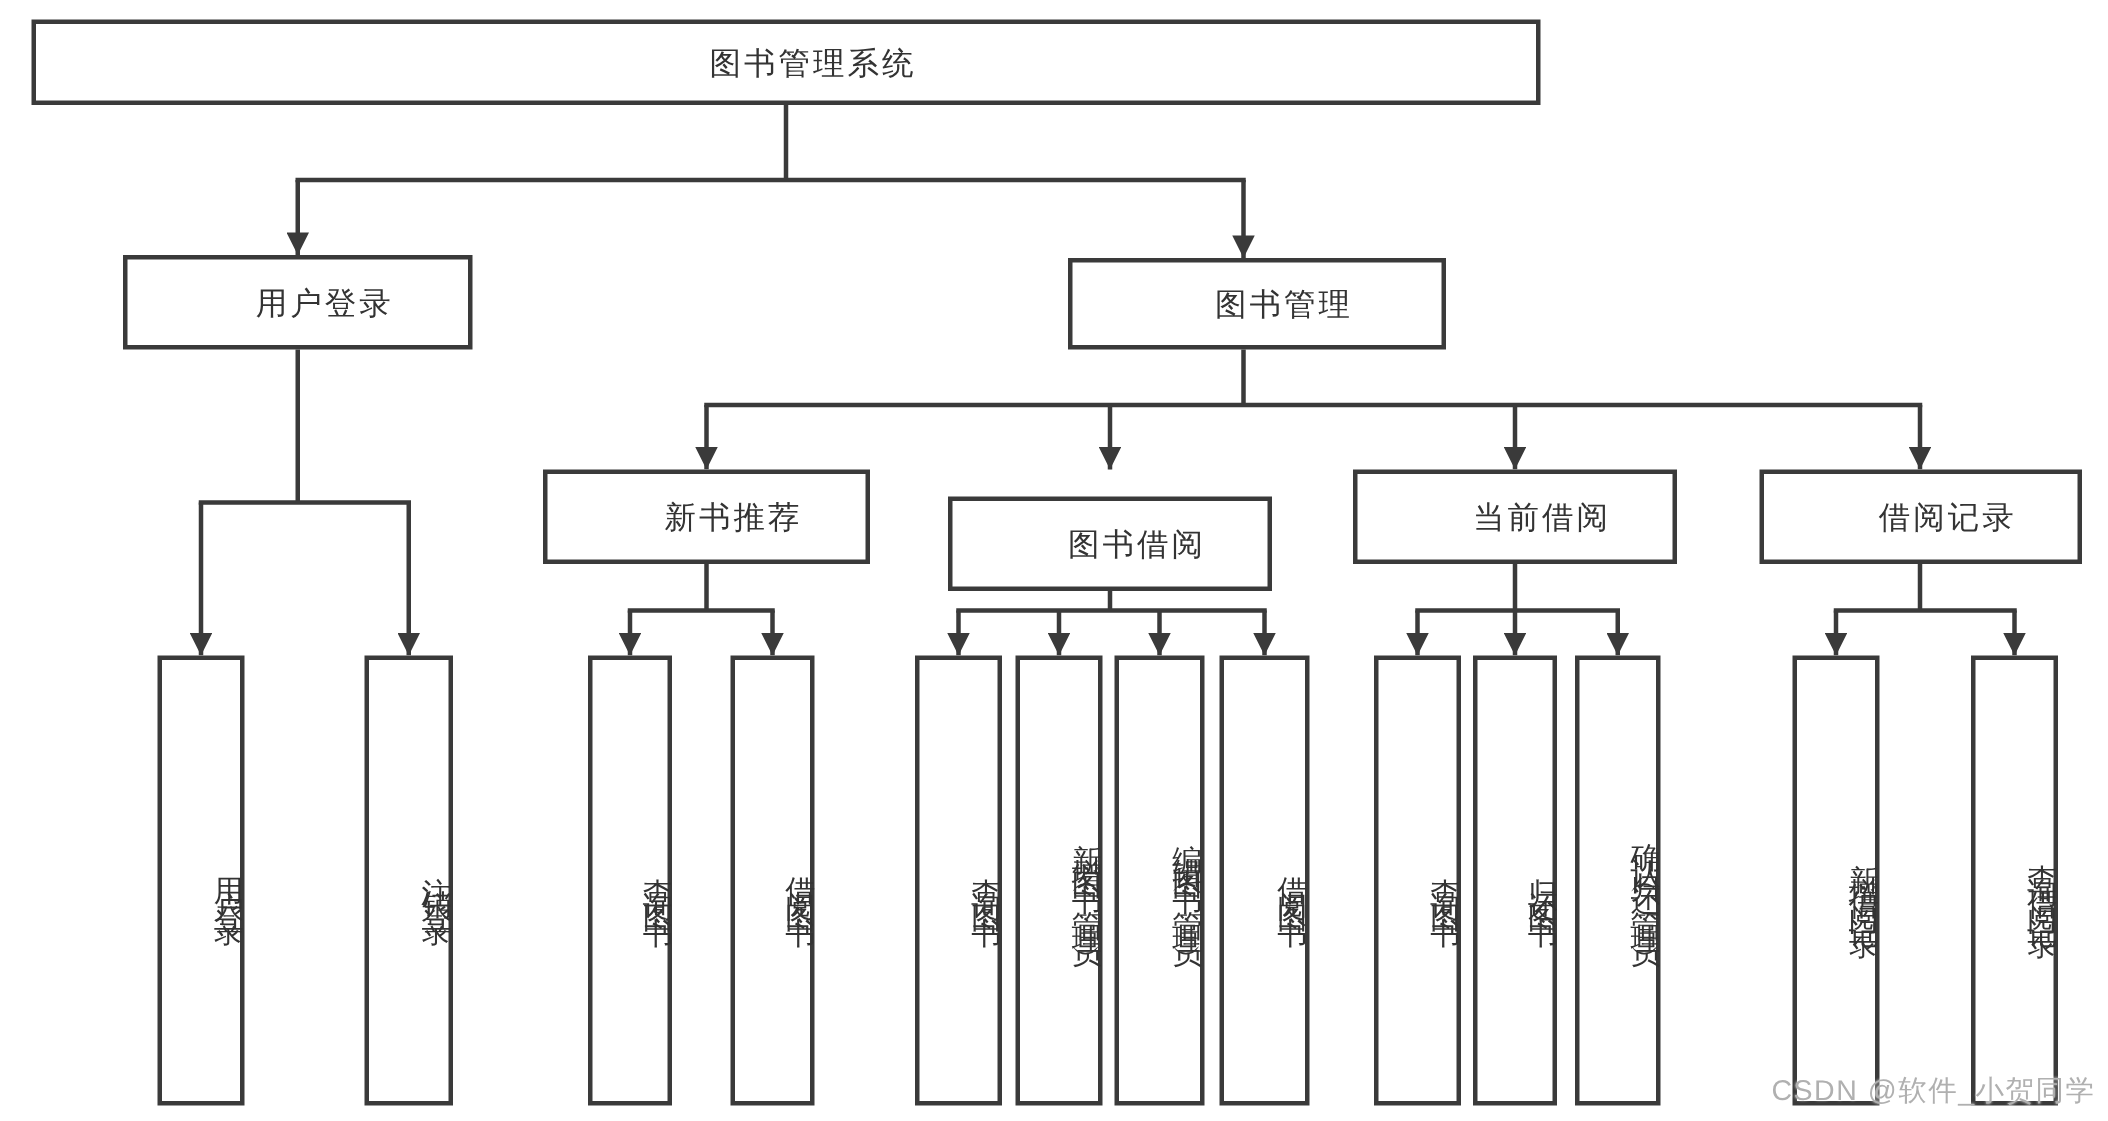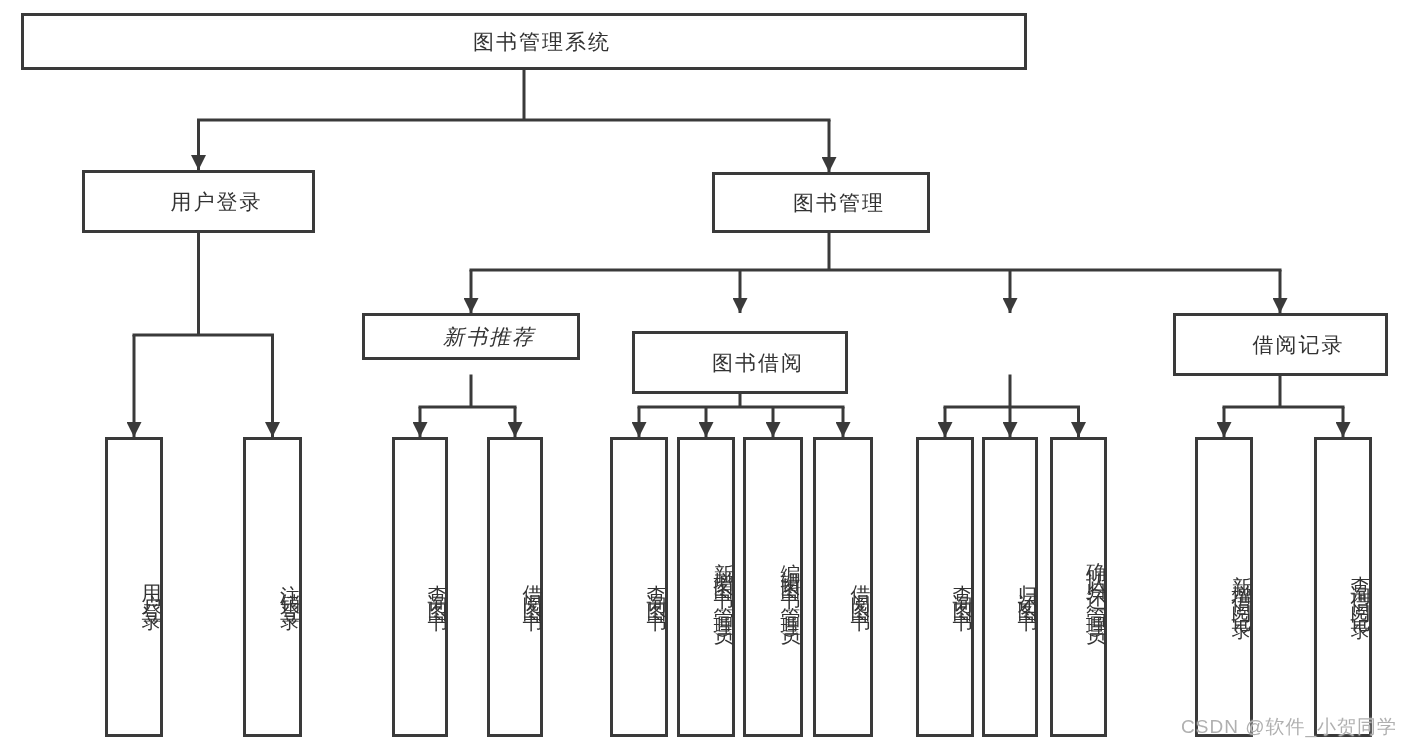--- a/index.html
+++ b/index.html
@@ -106,7 +106,7 @@
   <div class="node hnode" style="left:82px; top:170px; width:233px; height:63px;">
     <span class="label">用户登录</span>
   </div>
-  <div class="node hnode" style="left:712px; top:172px; width:218px; height:61px;">
+  <div class="node hnode" style="left:712px; top:172px; width:252px; height:61px;">
     <span class="label">图书管理</span>
   </div>
 

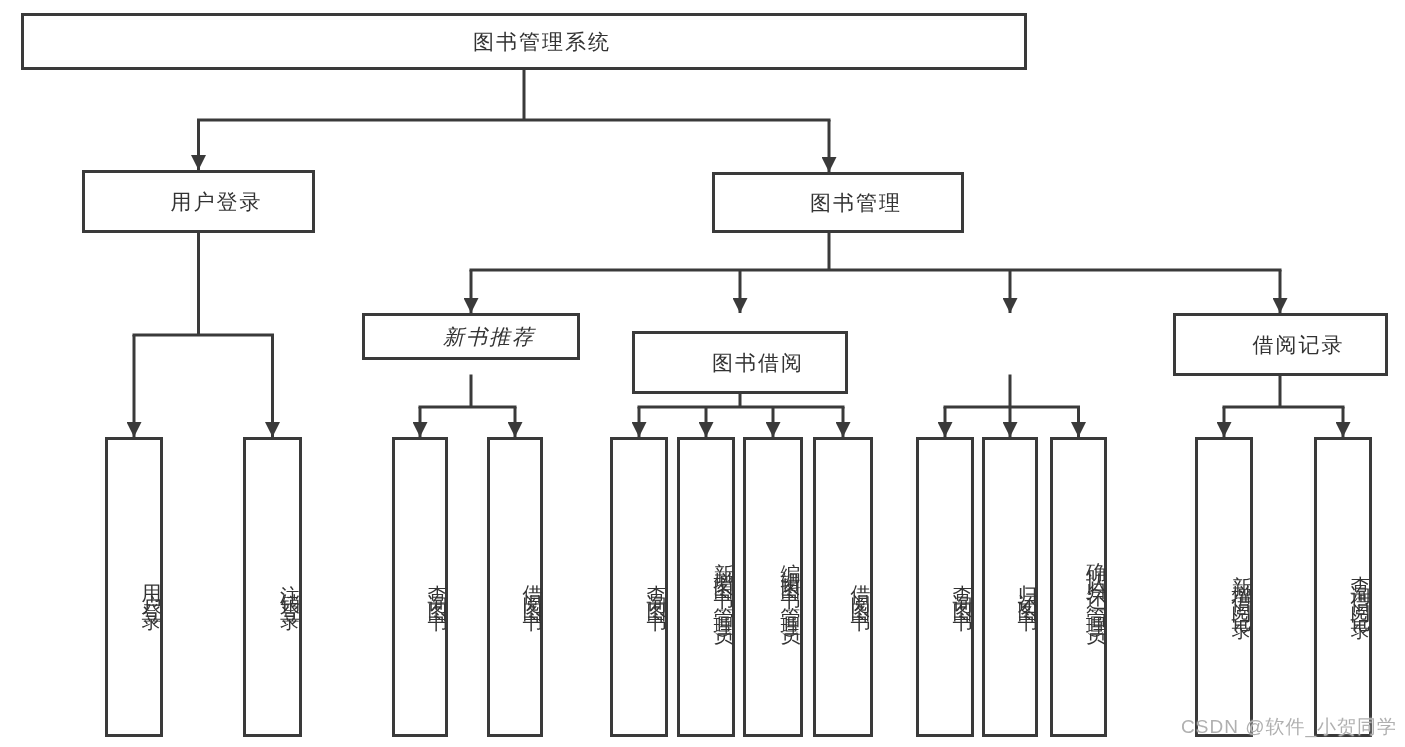--- a/index.html
+++ b/index.html
@@ -110,7 +110,7 @@
     <span class="label">图书管理</span>
   </div>
 
-  <div class="node hnode" style="left:362px; top:313px; width:218px; height:47px;font-style:italic;">
+  <div class="node hnode" style="left:362px; top:313px; width:218px; height:63px;">
     <span class="label">新书推荐</span>
   </div>
   <div class="node hnode" style="left:632px; top:331px; width:216px; height:63px;">

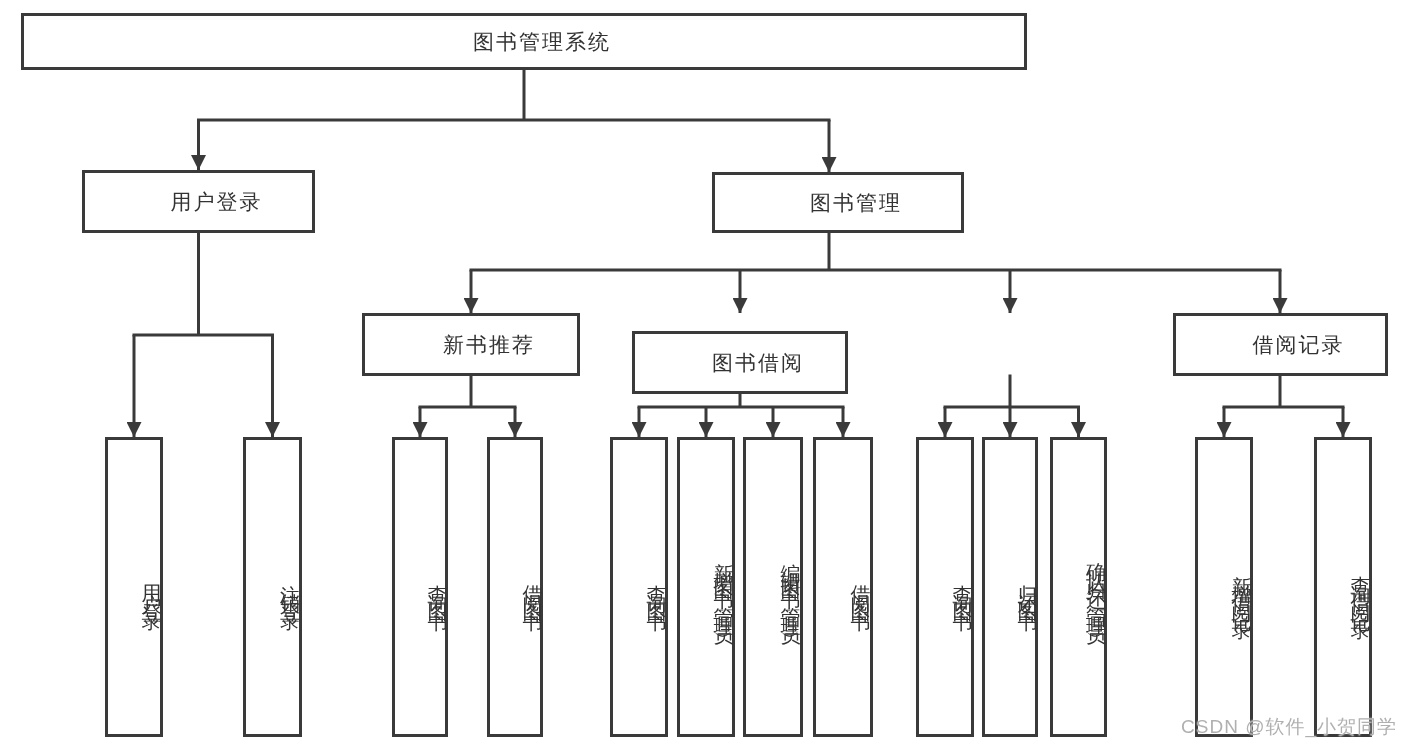--- a/index.html
+++ b/index.html
@@ -116,6 +116,9 @@
   <div class="node hnode" style="left:632px; top:331px; width:216px; height:63px;">
     <span class="label">图书借阅</span>
   </div>
+  <div class="node hnode" style="left:902px; top:313px; width:216px; height:63px;">
+    <span class="label">当前借阅</span>
+  </div>
   <div class="node hnode" style="left:1173px; top:313px; width:215px; height:63px;text-align:center;">
     <span class="label">借阅记录</span>
   </div>

